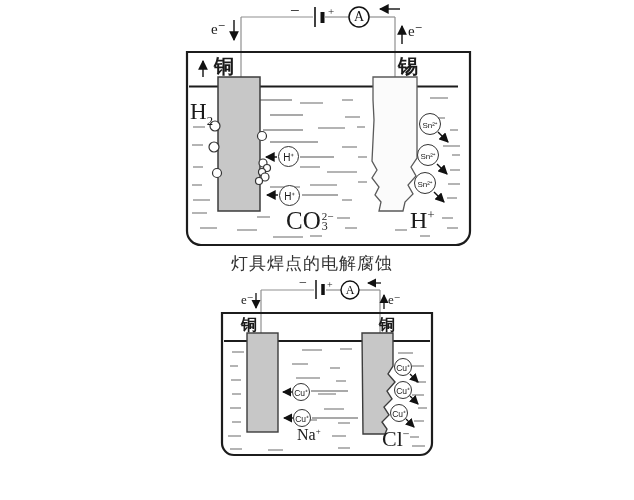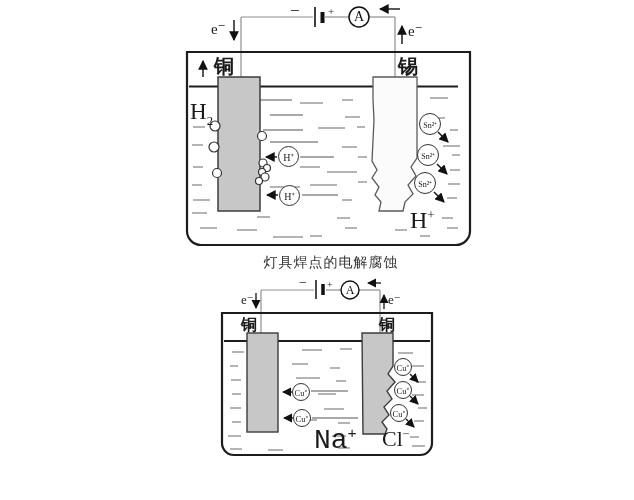--- a/index.html
+++ b/index.html
@@ -13,7 +13,7 @@
            text-align:center;letter-spacing:1px;font-size:14px;}
   .ion{position:absolute;border:1.2px solid #333333;border-radius:50%;background:#ffffff;
        display:flex;align-items:center;justify-content:center;
-       font-family:Liberation Serif, serif;color:#1a1a1a;box-sizing:border-box;}
+       font-family:Liberation Sans, sans-serif;color:#1a1a1a;box-sizing:border-box;}
   .amm{position:absolute;display:flex;align-items:center;justify-content:center;
        font-family:"Liberation Serif","DejaVu Serif",serif;color:#111;}
   sup{font-size:55%;vertical-align:super;line-height:0;}

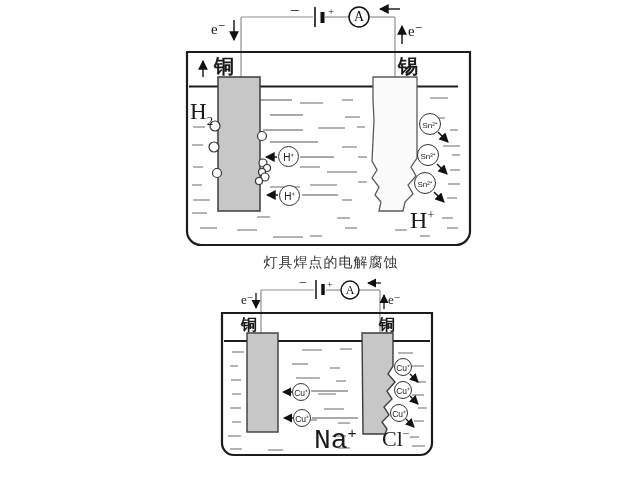--- a/index.html
+++ b/index.html
@@ -214,6 +214,10 @@
 
   <div class="lbl serif" style="left:190px;top:91px;font-size:23px;margin-top:9px;"><span>H</span><sub>2</sub></div>
 
+  <div class="lbl serif" style="left:286px;top:208px;font-size:25px;"><span>CO</span><span class="stack">
+        <span class="st-sup">2−</span>
+        <span class="st-sub">3</span>
+      </span></div>
 
   <div class="lbl serif" style="left:410px;top:208px;font-size:24px;"><span>H</span><sup>+</sup></div>
 

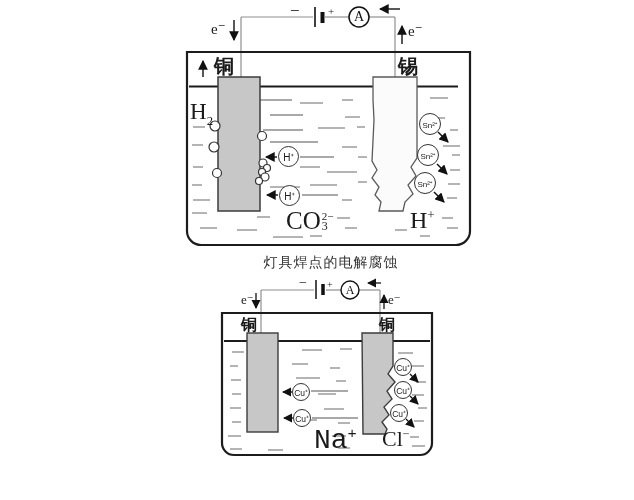--- a/index.html
+++ b/index.html
@@ -10,7 +10,7 @@
   .serif{font-family:"Liberation Serif","DejaVu Serif",serif;}
   .cjk{font-family:"Liberation Serif","DejaVu Serif",serif;font-weight:bold;}
   .caption{font-family:"Liberation Sans","DejaVu Sans",sans-serif;color:#333333;
-           text-align:center;letter-spacing:1px;font-size:14px;}
+           letter-spacing:1px;font-size:17px;}
   .ion{position:absolute;border:1.2px solid #333333;border-radius:50%;background:#ffffff;
        display:flex;align-items:center;justify-content:center;
        font-family:Liberation Sans, sans-serif;color:#1a1a1a;box-sizing:border-box;}

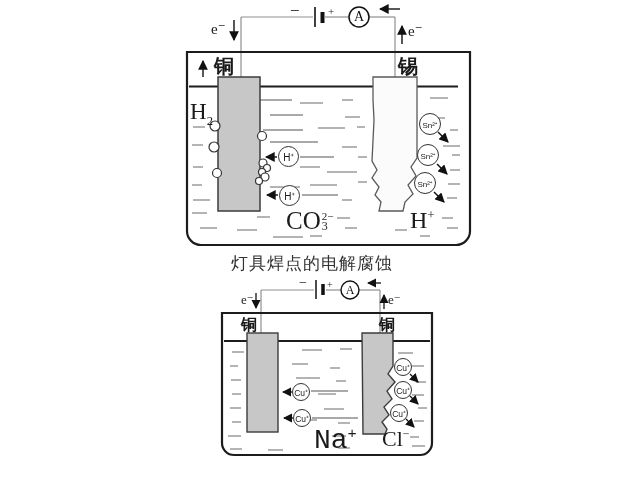--- a/index.html
+++ b/index.html
@@ -243,7 +243,7 @@
   <div class="ion" style="left:394px;top:381px;width:18px;height:18px;font-size:8.5px;">Cu⁺</div>
   <div class="ion" style="left:390px;top:404px;width:18px;height:18px;font-size:8.5px;">Cu⁺</div>
 
-  <div class="lbl serif" style="left:314px;top:427px;font-size:28px;font-family:Liberation Mono, monospace;"><span>Na</span><sup>+</sup></div>
+  <div class="lbl serif" style="left:297px;top:427px;font-size:16px;"><span>Na</span><sup>+</sup></div>
   <div class="lbl serif" style="left:382px;top:428px;font-size:22px;text-align:right;"><span>Cl</span><sup>−</sup></div>
 
 

